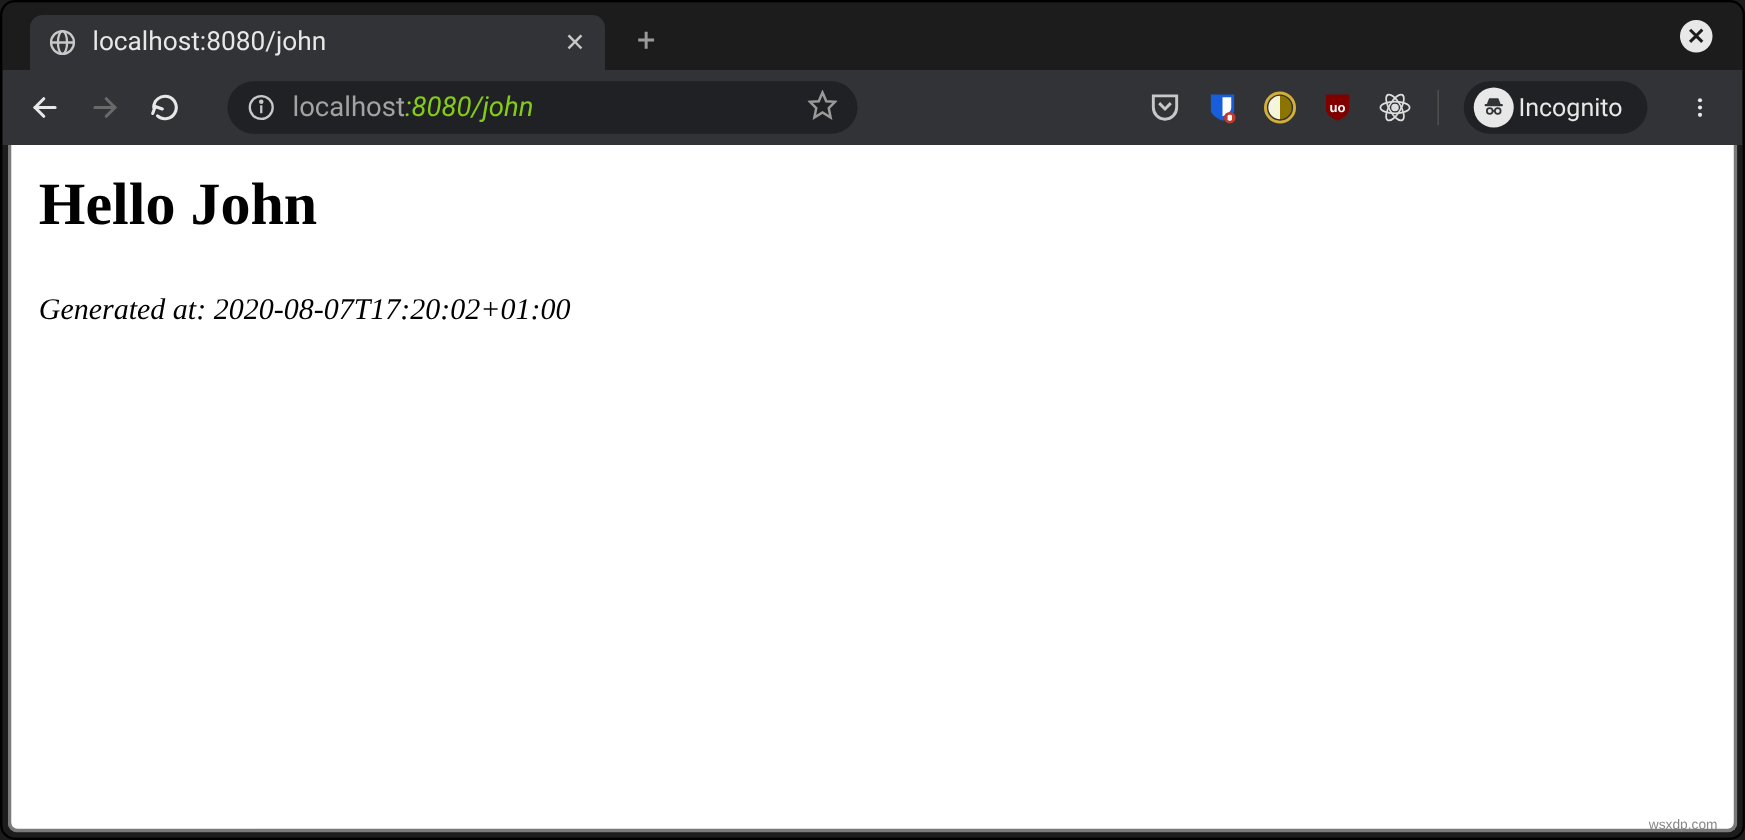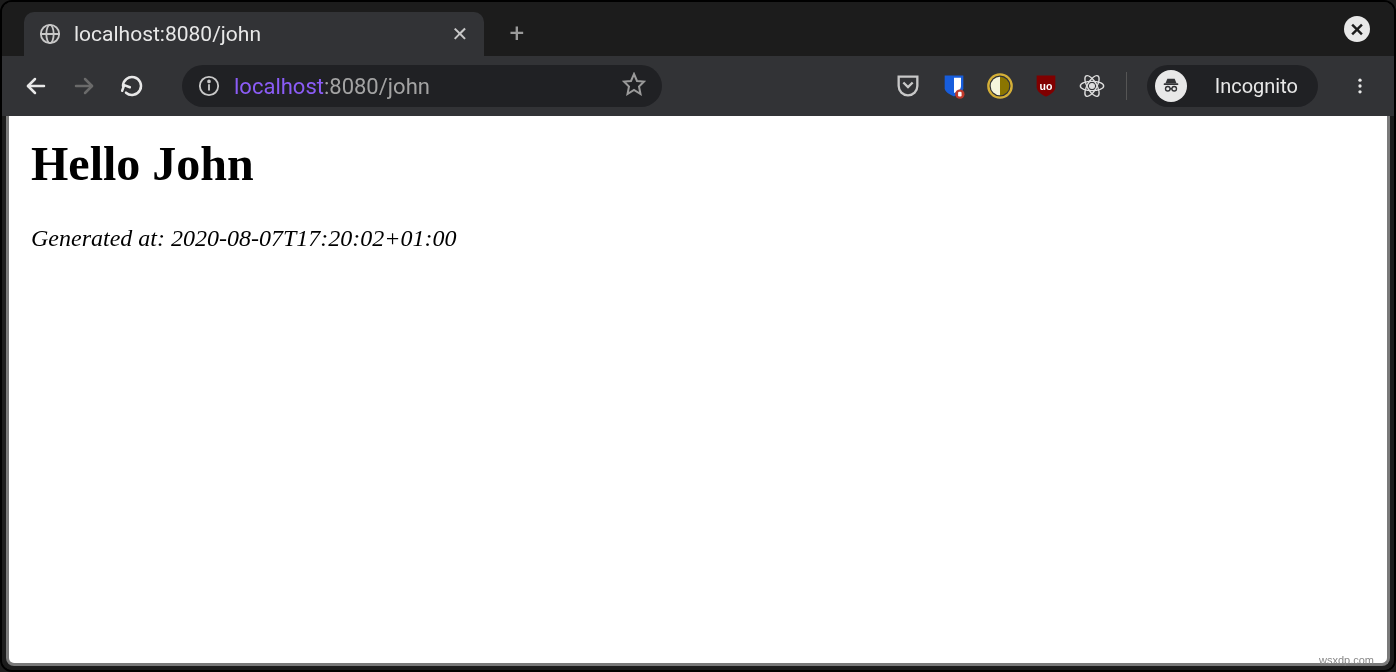--- a/index.html
+++ b/index.html
@@ -151,7 +151,7 @@
       flex: 1;
     }
     .url-host {
-      color: #8b5cf6;
+      color: #a3a3a3;
     }
     .url-path {
       color: #a3a3a3;

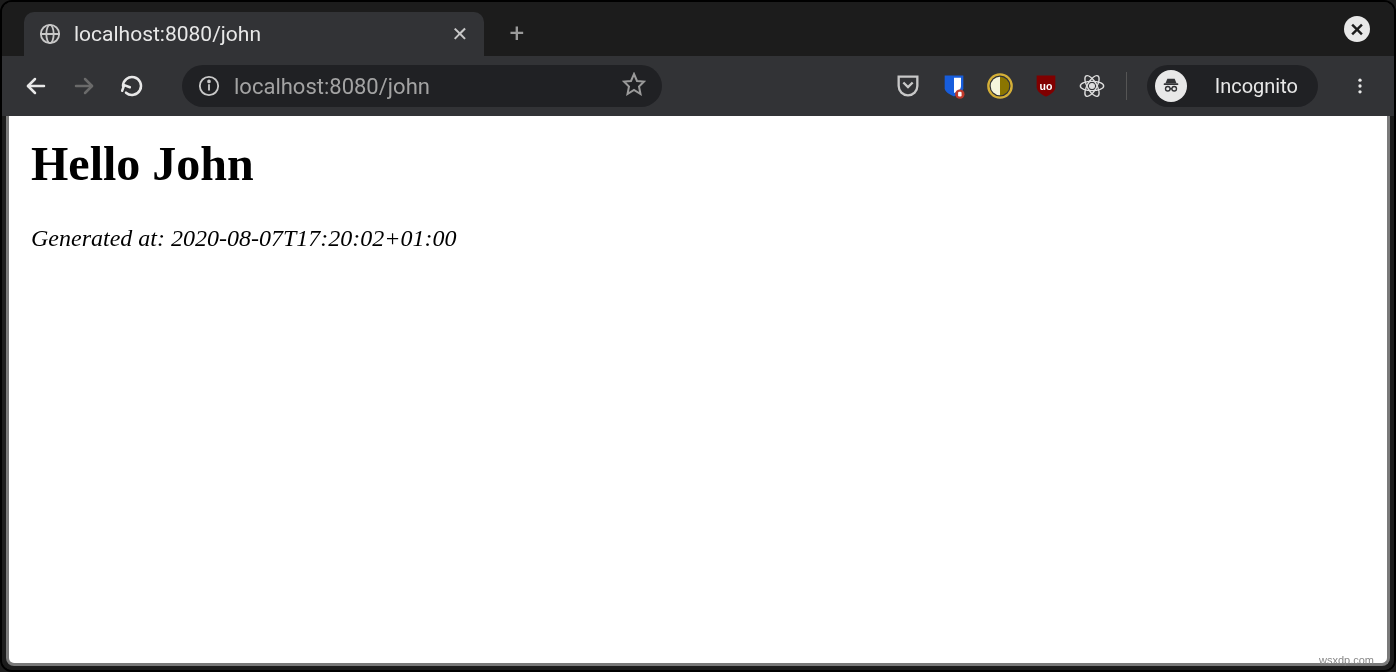--- a/index.html
+++ b/index.html
@@ -154,7 +154,8 @@
       color: #a3a3a3;
     }
     .url-path {
-      color: #a3a3a3;
+      color: #84cc16;
+      font-style: italic;
     }
     .star-icon {
       color: #9a9a9a;

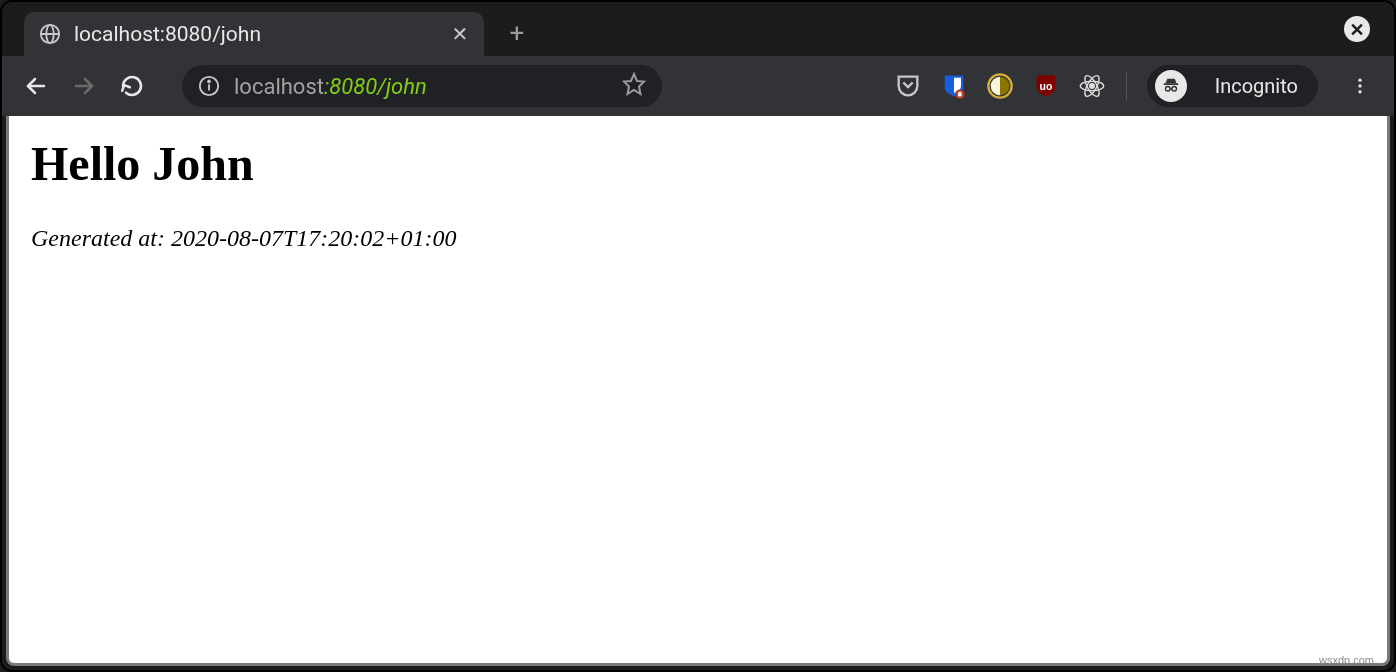--- a/index.html
+++ b/index.html
@@ -186,7 +186,7 @@
     .incognito-badge {
       display: flex;
       align-items: center;
-      gap: 28px;
+      gap: 4px;
       background: #202124;
       border-radius: 21px;
       padding: 6px 20px 6px 8px;

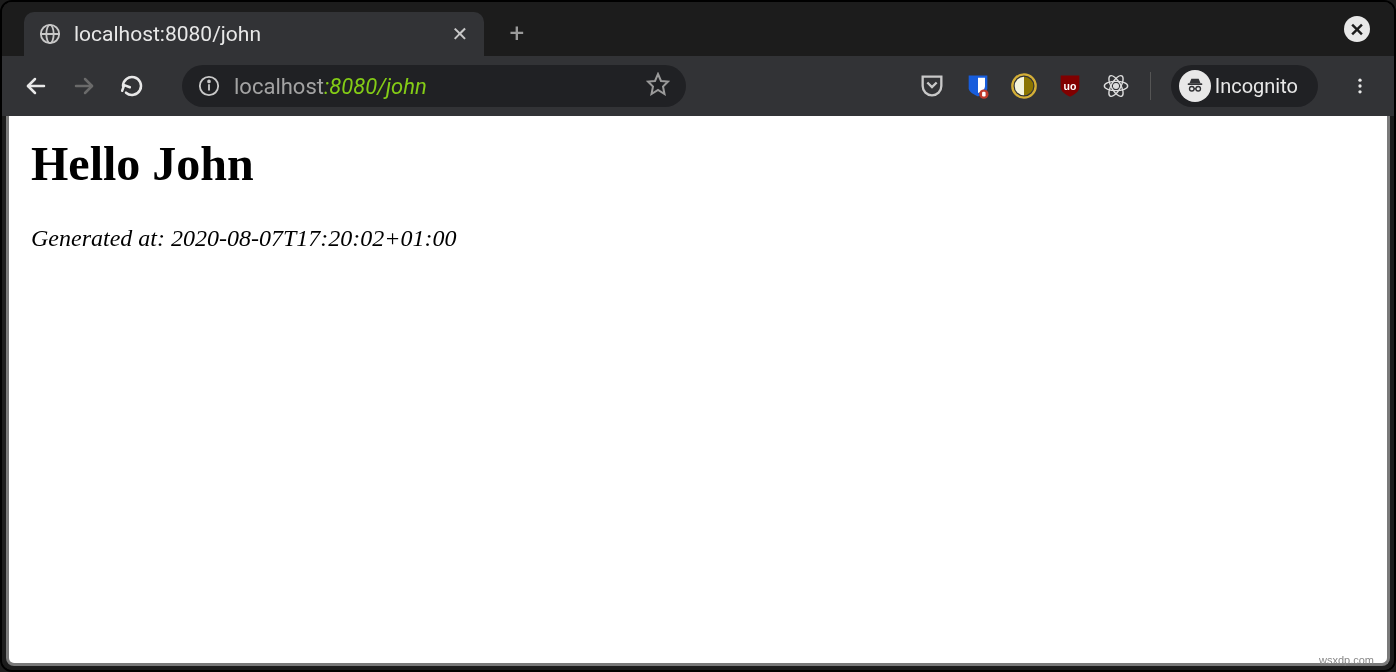--- a/index.html
+++ b/index.html
@@ -229,7 +229,7 @@
       font-size: 48px;
       font-weight: bold;
       color: #000;
-      margin-bottom: 34px;
+      margin-bottom: 44px;
     }
     .content p {
       font-size: 24px;

